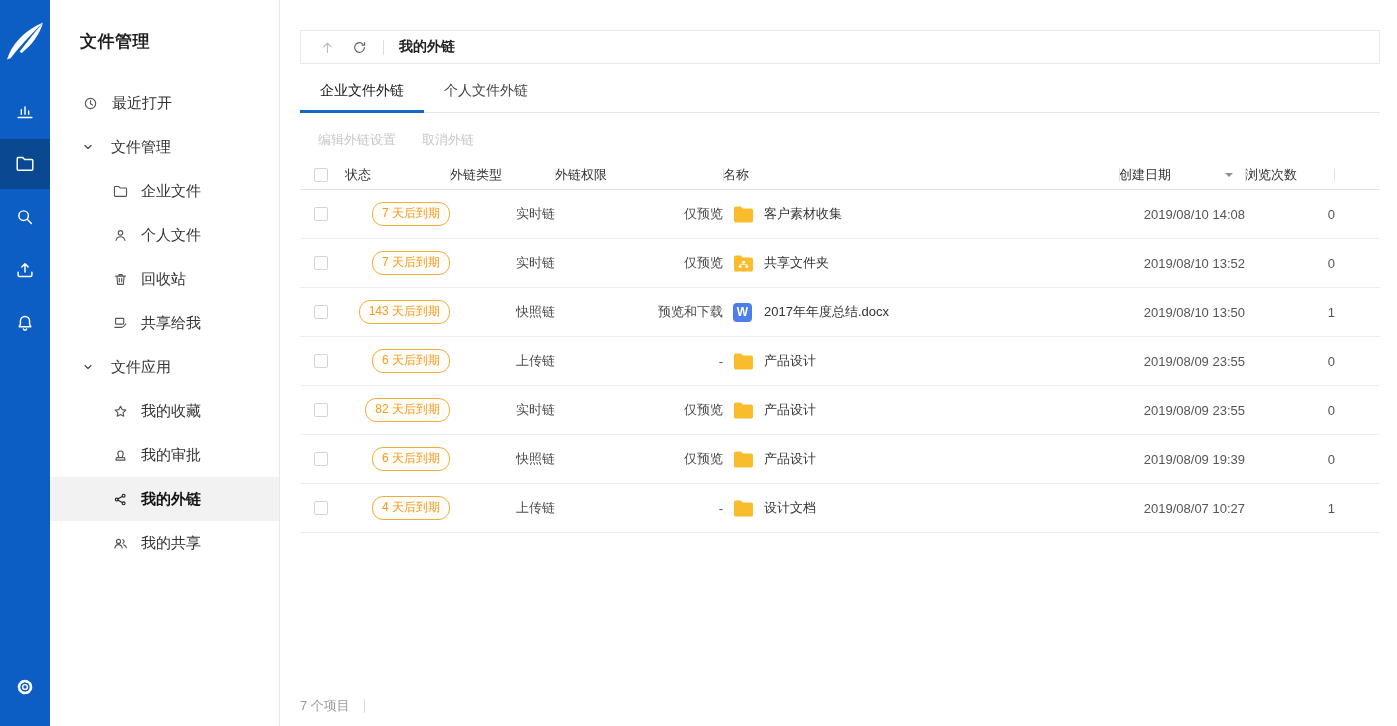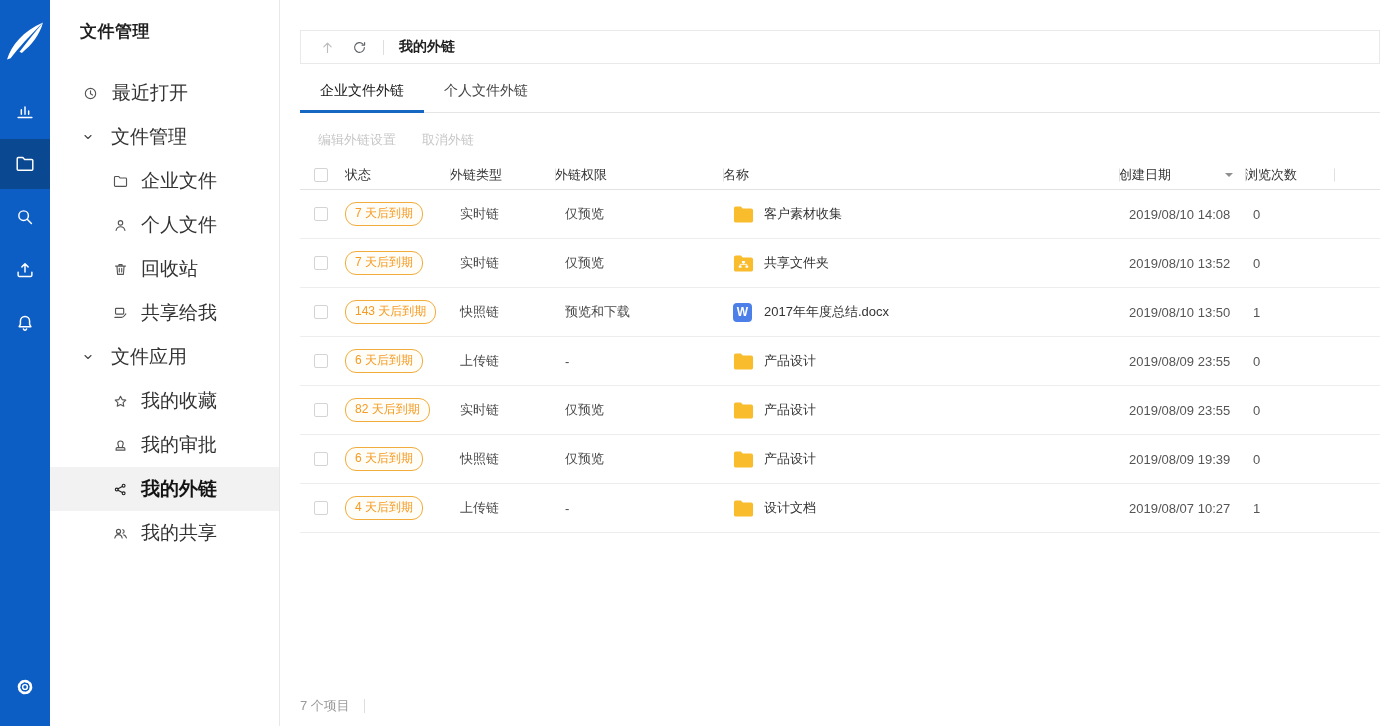--- a/index.html
+++ b/index.html
@@ -21,7 +21,7 @@
   .rail-settings .icon { width:22px; height:22px; }
 
   
-  .sidebar { width:230px; flex:0 0 230px; background:#fff; border-right:1px solid #e8e8e8; padding-top:20px; }
+  .sidebar { width:230px; flex:0 0 230px; background:#fff; border-right:1px solid #e8e8e8; padding-top:30px; }
   .sidebar h1 { font-size:17px; color:#1f1f1f; margin-left:30px; letter-spacing:.5px; }
   .side-items { margin-top:28px; }
   .side-item { height:44px; display:flex; align-items:center; font-size:19px; color:#333; cursor:pointer; }

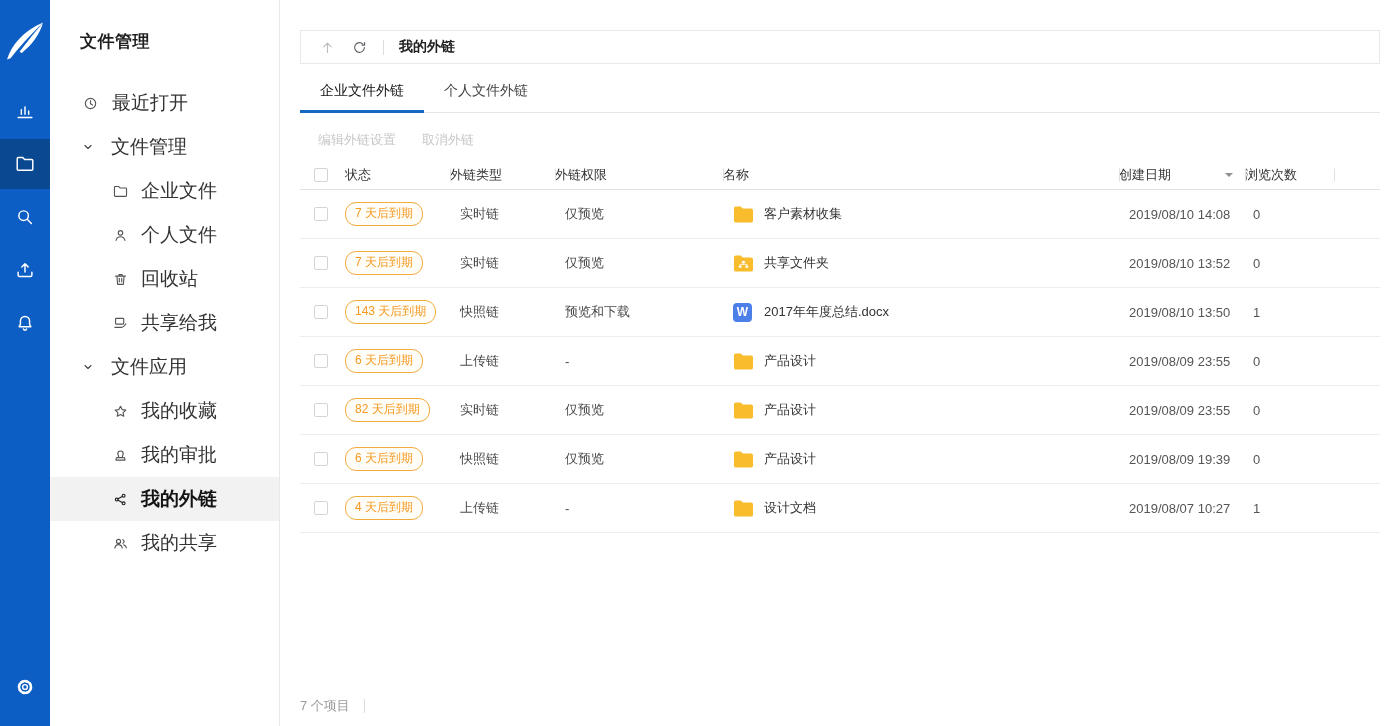--- a/index.html
+++ b/index.html
@@ -24,7 +24,7 @@
   .sidebar { width:230px; flex:0 0 230px; background:#fff; border-right:1px solid #e8e8e8; padding-top:30px; }
   .sidebar h1 { font-size:17px; color:#1f1f1f; margin-left:30px; letter-spacing:.5px; }
   .side-items { margin-top:28px; }
-  .side-item { height:44px; display:flex; align-items:center; font-size:19px; color:#333; cursor:pointer; }
+  .side-item { height:44px; display:flex; align-items:center; font-size:15px; color:#333; cursor:pointer; }
   .side-item .icon { color:#555; flex:0 0 auto; }
   .side-item.level0 { padding-left:32px; }
   .side-item.level0 .icon { width:17px; height:17px; margin-right:13px; }

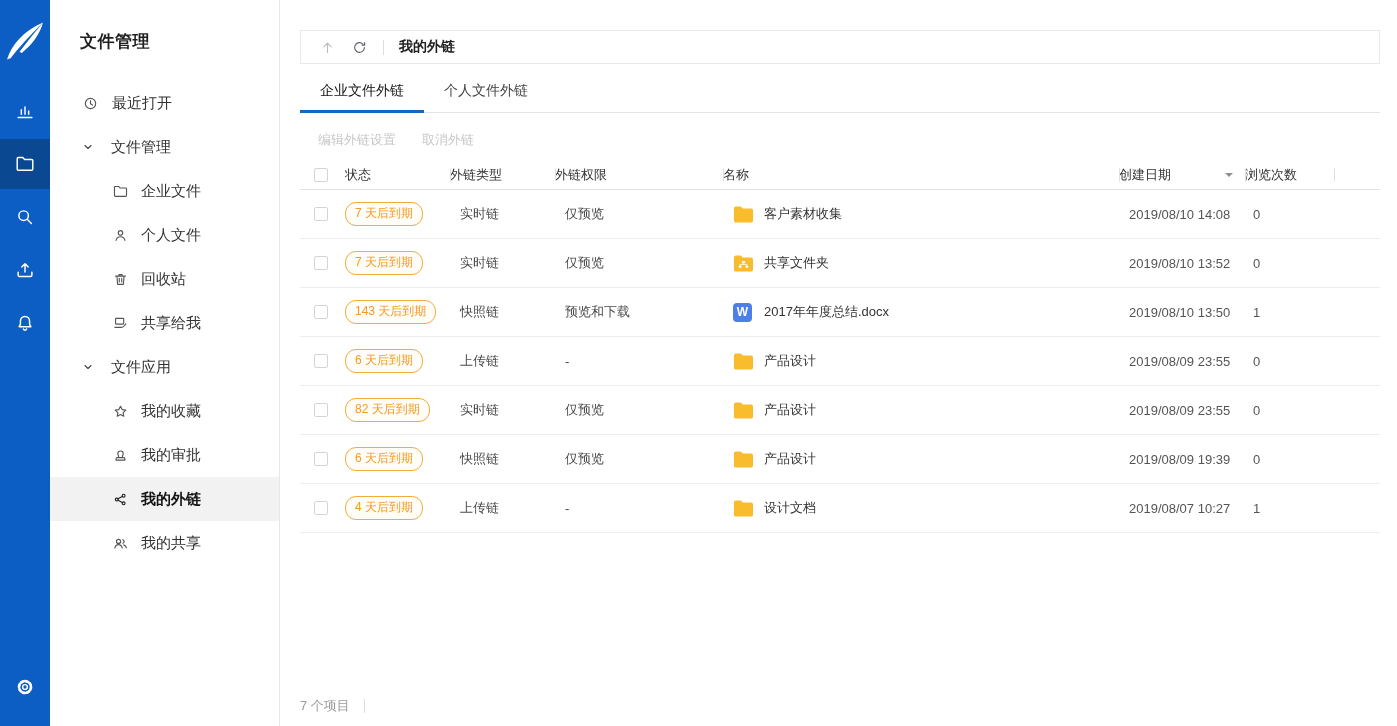--- a/index.html
+++ b/index.html
@@ -76,7 +76,7 @@
 
   .trow { margin:0 17px 0 20px; height:49px; border-bottom:1px solid #ededed;
     font-size:13px; color:#4a4a4a; cursor:pointer; }
-  .cell { padding-left:10px; }
+  .cell { padding-left:10px;text-align:right; }
   .c-check { padding-left:14px; display:flex; }
   .checkbox { width:14px; height:14px; border:1px solid #d4d4d4; border-radius:2px; background:#fff; cursor:pointer; }
   .c-status { padding-left:7px; }

